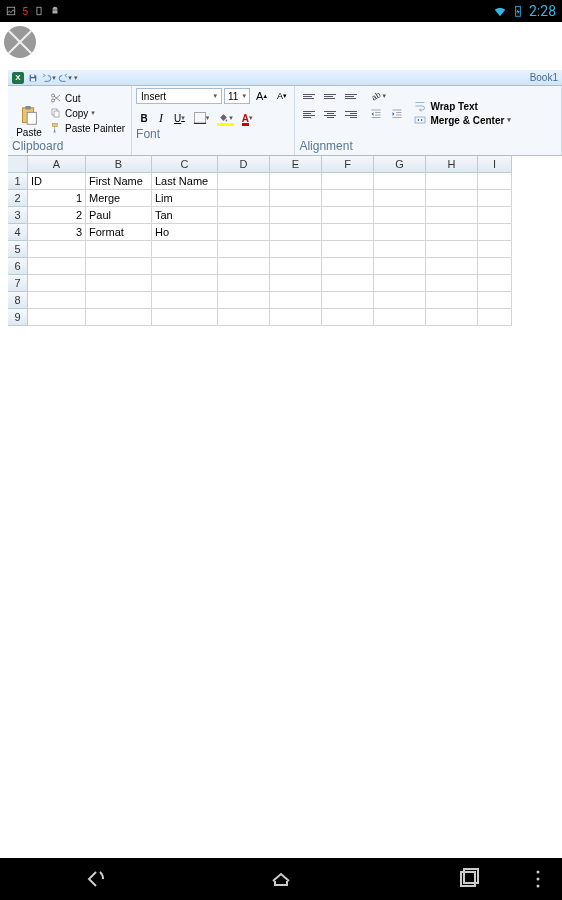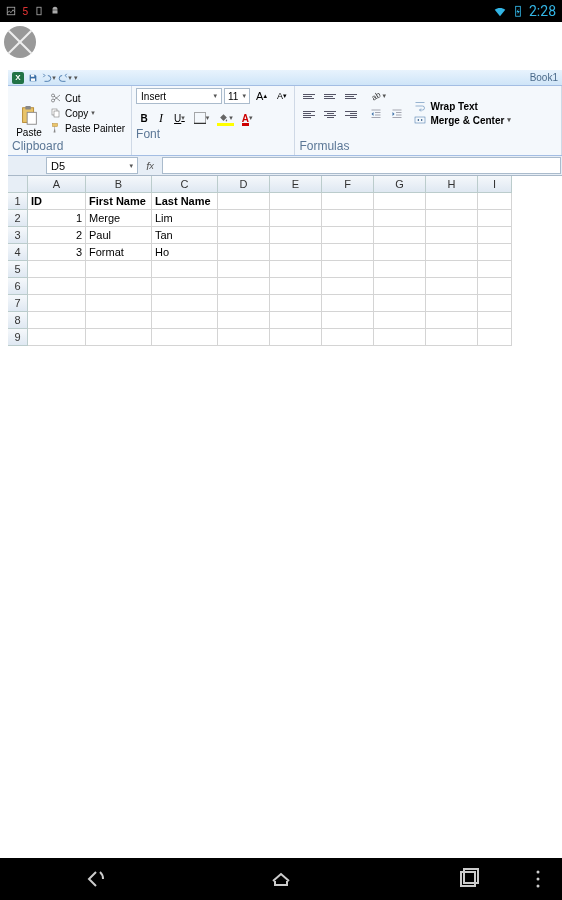--- a/index.html
+++ b/index.html
@@ -315,7 +315,7 @@
             </div>
         </div>
       </div>
-      <div class="group-label">Formulas</div>
+      <div class="group-label">Alignment</div>
     </div>
   </div>
 

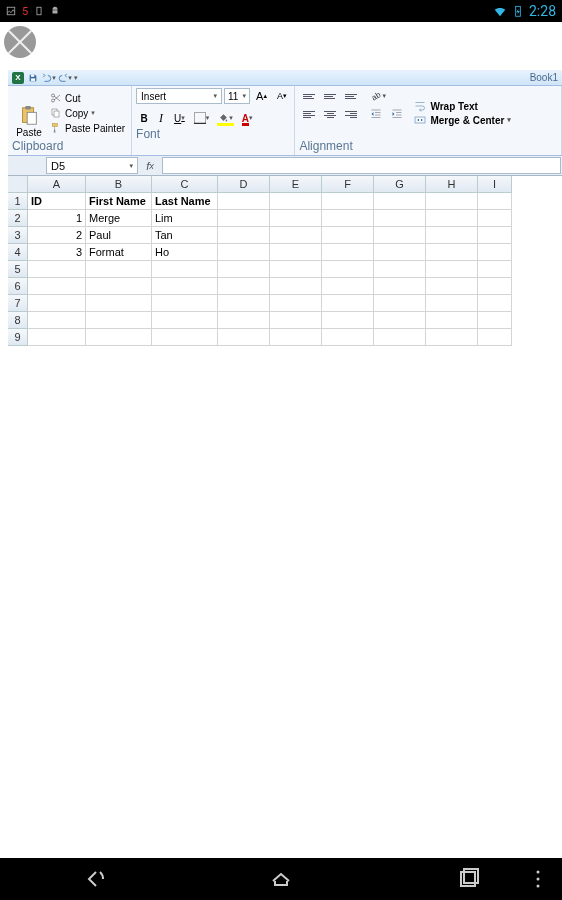--- a/index.html
+++ b/index.html
@@ -319,14 +319,6 @@
     </div>
   </div>
 
-  <div class="namebox-row">
-    <div class="namebox">
-        <span>D5</span>
-        <span class="dd-arrow">▾</span>
-      </div>
-    <div class="fx">f<sub>x</sub></div>
-    <div class="formula-bar"></div>
-  </div>
 
   <div class="grid">
     <div class="hdr corner"></div>

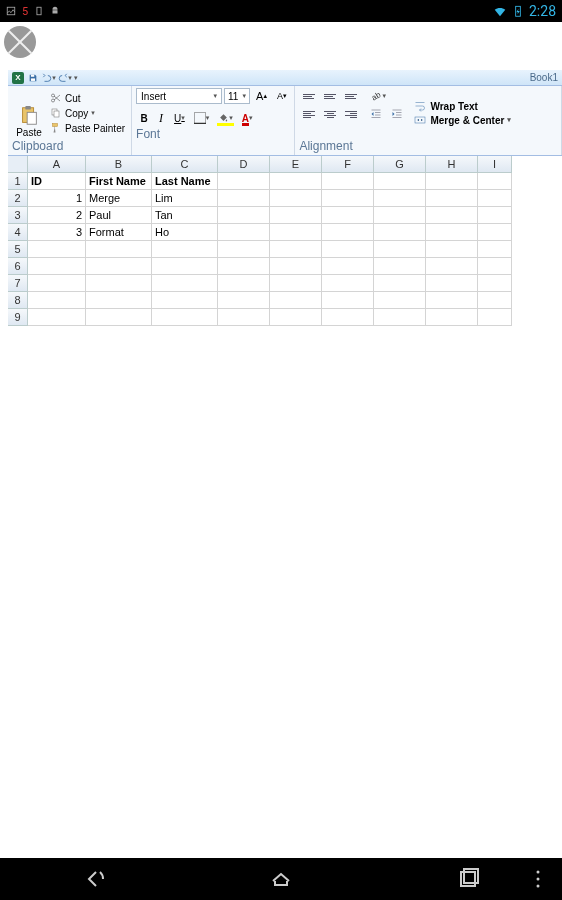--- a/index.html
+++ b/index.html
@@ -68,7 +68,7 @@
 .hdr.corner { background: #e7eef6; }
 .rowhdr { background: linear-gradient(#f5f8fb, #dfe8f2); border-right: 1px solid #bcc; border-bottom: 1px solid #bcc; text-align: center; height: 17px; line-height: 17px; color: #333; }
 .cell { background: #fff; border-right: 1px solid #d4d4d4; border-bottom: 1px solid #d4d4d4; height: 17px; line-height: 17px; padding: 0 3px; overflow: hidden; white-space: nowrap; }
-.cell.bold { font-weight: bold; }
+.cell.bold { font-weight: normal; }
 .cell.num { text-align: right; }
 
 .dd-arrow { font-size: 7px; color: #555; }

